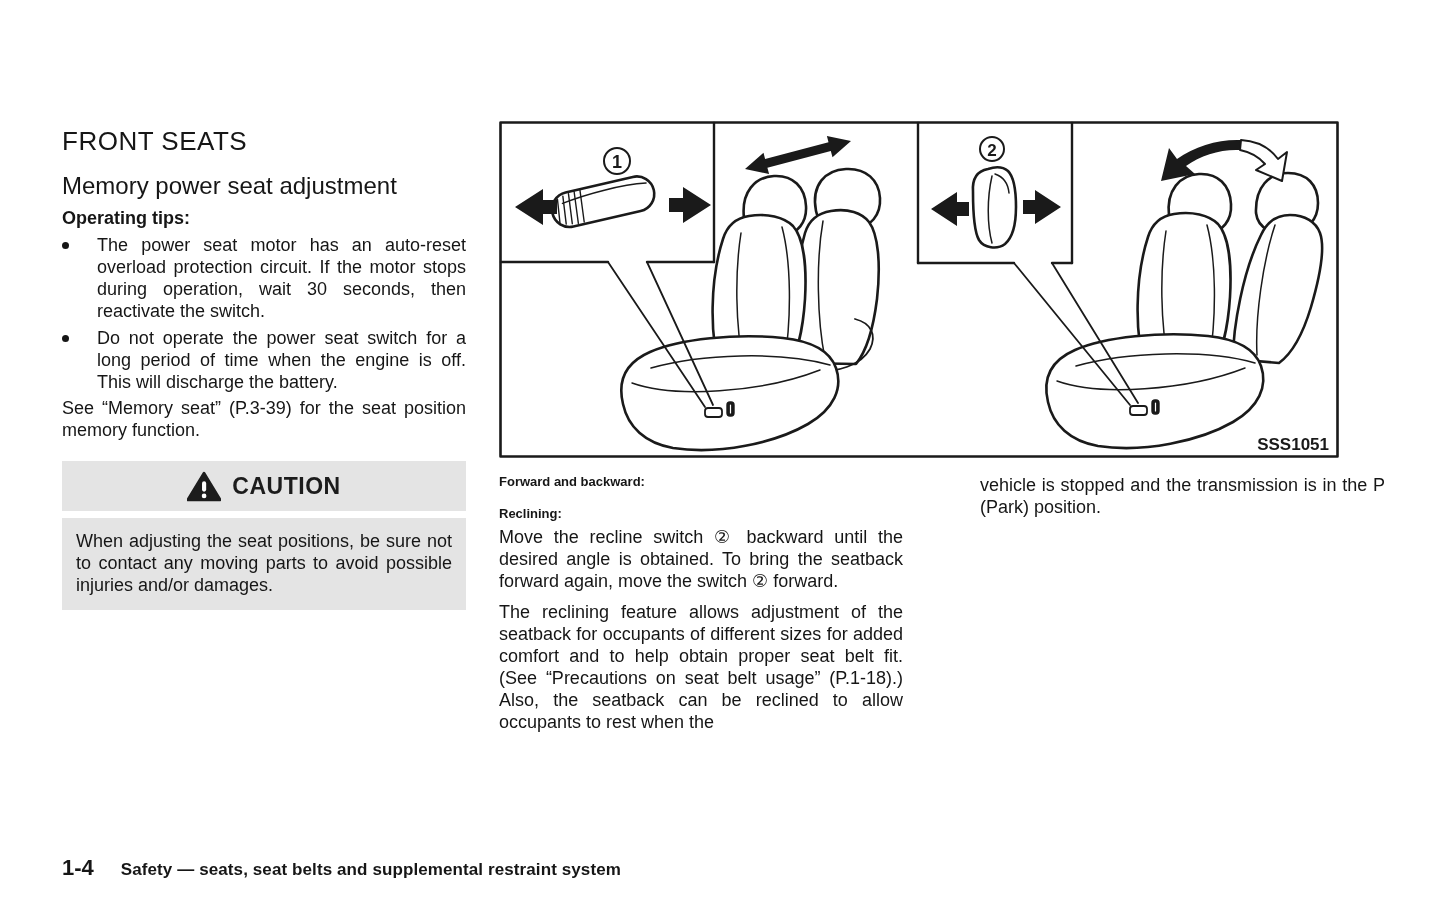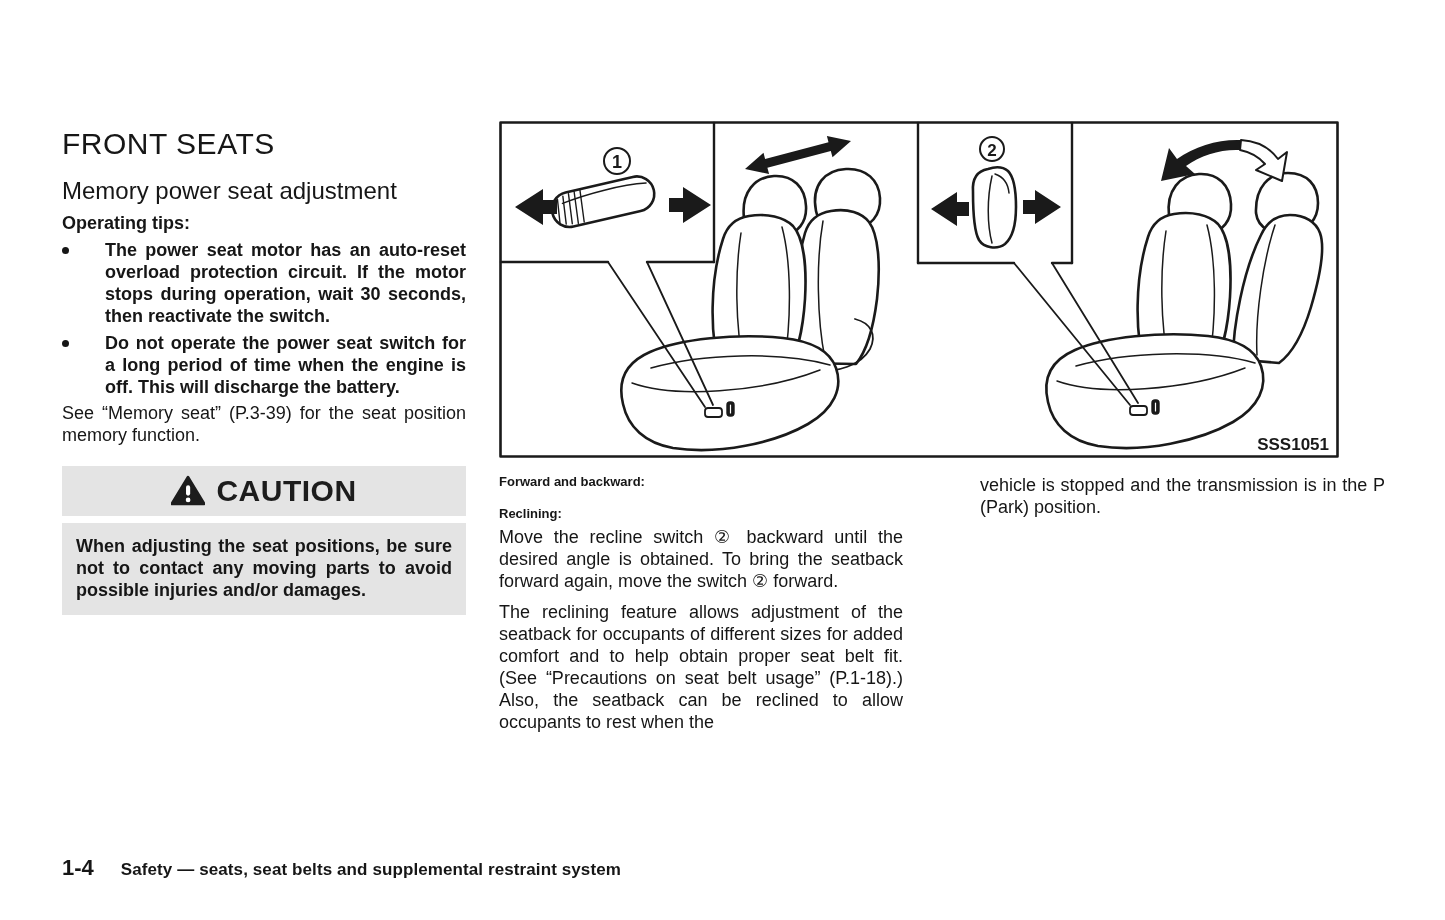--- a/index.html
+++ b/index.html
@@ -13,7 +13,7 @@
 
   
   .left-col{position:absolute;left:62px;top:128px;width:404px;}
-  .section-title{font-size:30px;letter-spacing:.5px;font-weight:500;line-height:1.05;}
+  .section-title{font-size:26px;letter-spacing:.5px;font-weight:500;line-height:1.05;}
   .subsection-title{font-size:24px;font-weight:500;margin-top:17px;}
   .tips-label{font-size:18px;font-weight:bold;margin-top:8px;}
   .body-text{font-size:18px;line-height:22px;text-align:justify;}

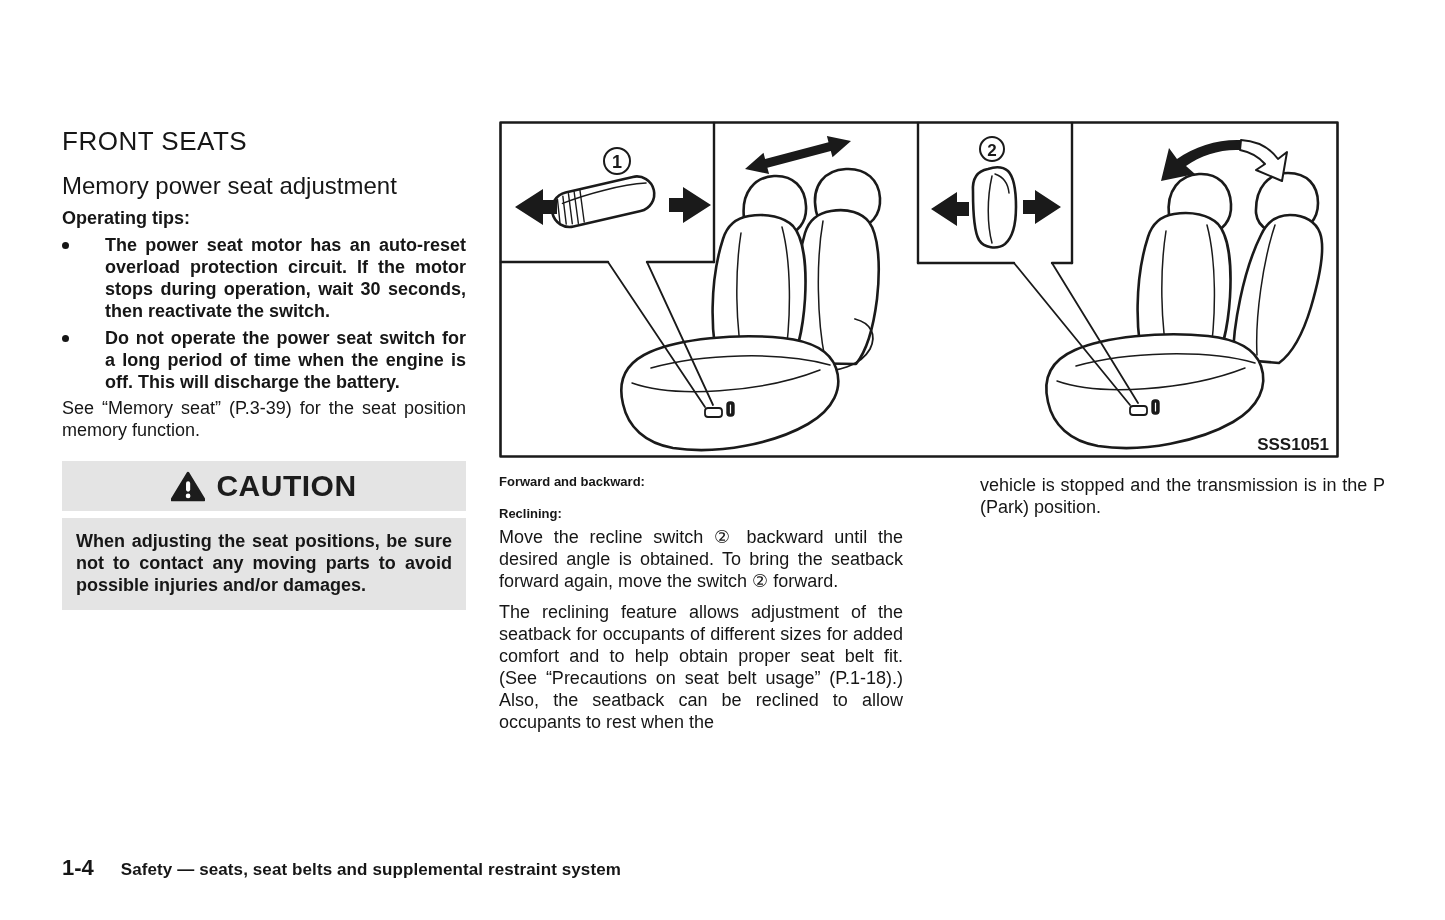--- a/index.html
+++ b/index.html
@@ -17,7 +17,7 @@
   .subsection-title{font-size:24px;font-weight:500;margin-top:17px;}
   .tips-label{font-size:18px;font-weight:bold;margin-top:8px;}
   .body-text{font-size:18px;line-height:22px;text-align:justify;}
-  .bullet-row{display:flex;gap:36px;margin-top:5px;font-weight:bold;}
+  .bullet-row{display:flex;gap:28px;margin-top:5px;}
   .dot{flex:0 0 auto;width:7px;height:7px;border-radius:50%;background:#161616;margin-top:8px;}
   .memory-note{margin-top:4px;}
 

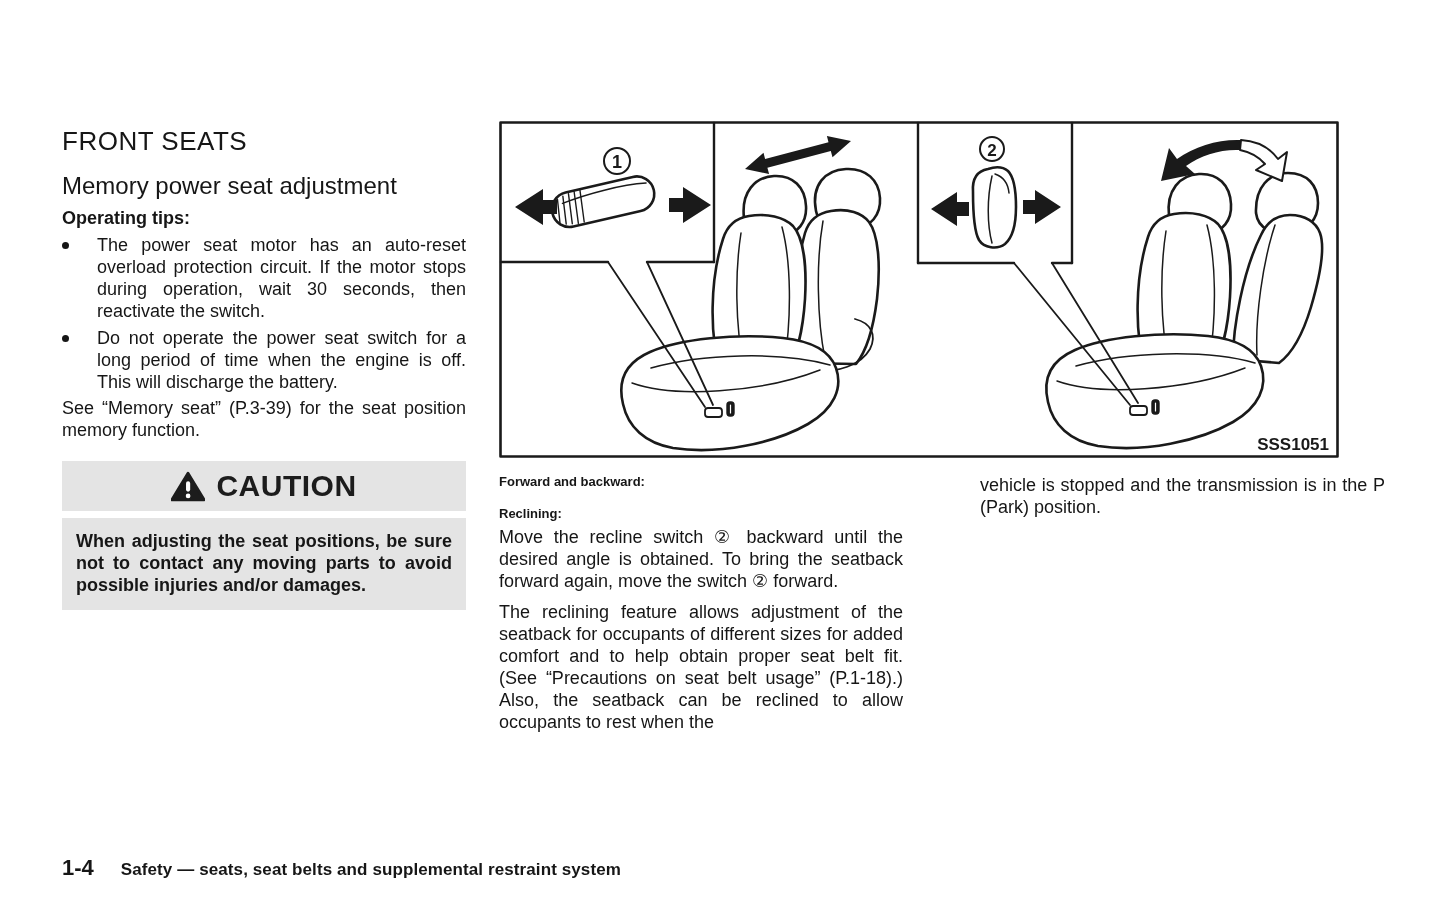--- a/index.html
+++ b/index.html
@@ -27,7 +27,7 @@
     background:#e4e4e4;height:50px;display:flex;align-items:center;
     justify-content:center;gap:11px;
   }
-  .caution-label{font-size:30px;font-weight:bold;letter-spacing:.5px;color:#1c1c1c;}
+  .caution-label{font-size:23px;font-weight:bold;letter-spacing:.5px;color:#1c1c1c;}
   .caution-body{
     background:#e4e4e4;margin-top:7px;padding:12px 14px 14px 14px;
   }

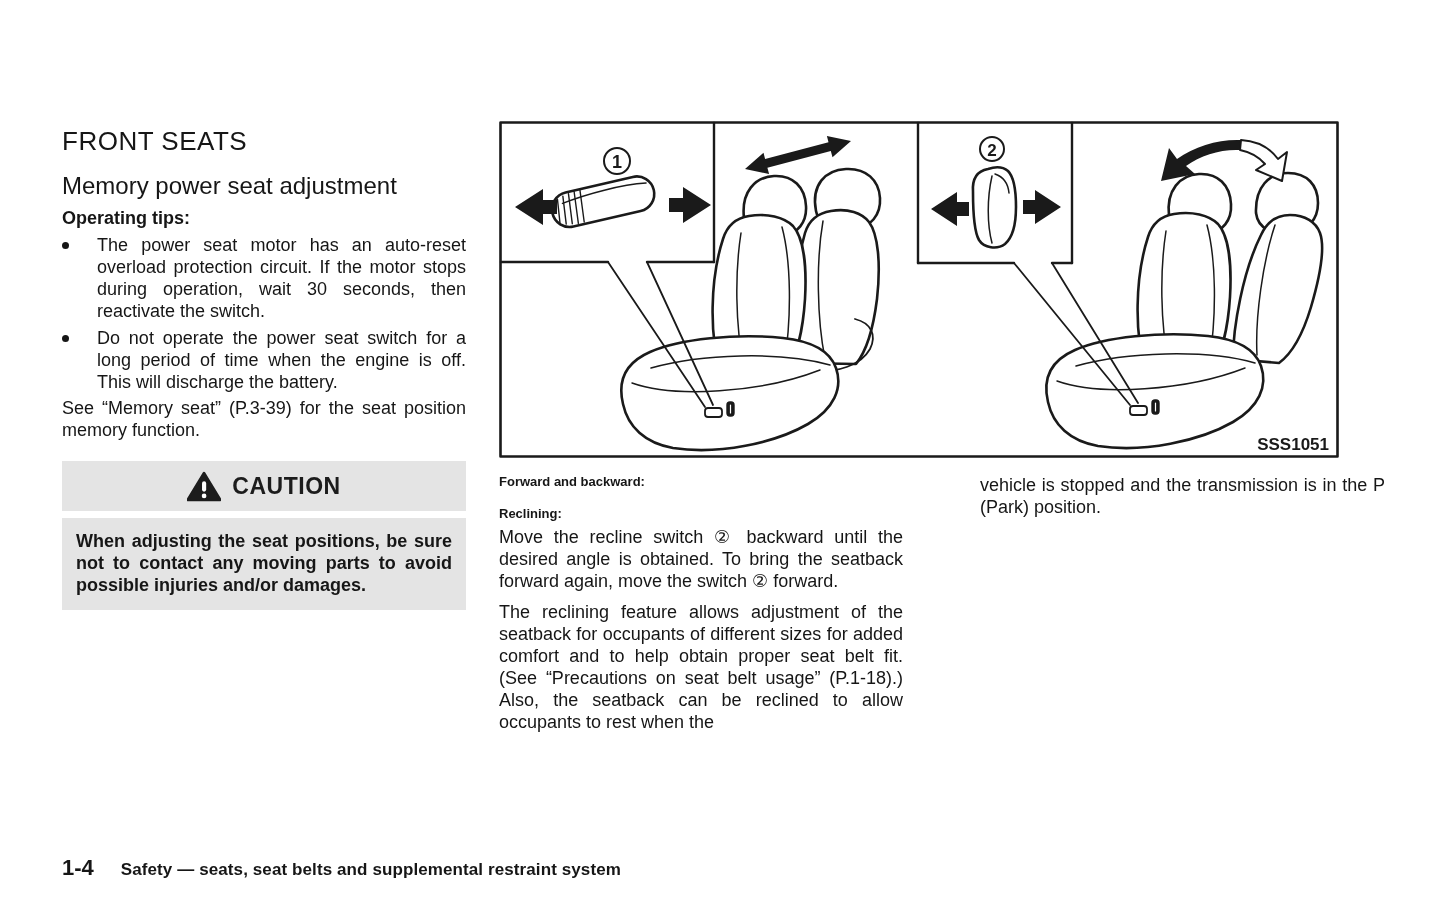--- a/index.html
+++ b/index.html
@@ -31,7 +31,7 @@
   .caution-body{
     background:#e4e4e4;margin-top:7px;padding:12px 14px 14px 14px;
   }
-  .caution-body p{font-size:18px;font-weight:bold;line-height:22px;text-align:justify;}
+  .caution-body p{font-size:18px;font-weight:normal;line-height:22px;text-align:justify;}
 
   
   .diagram{position:absolute;left:499px;top:121px;width:840px;height:337px;margin:0;}

